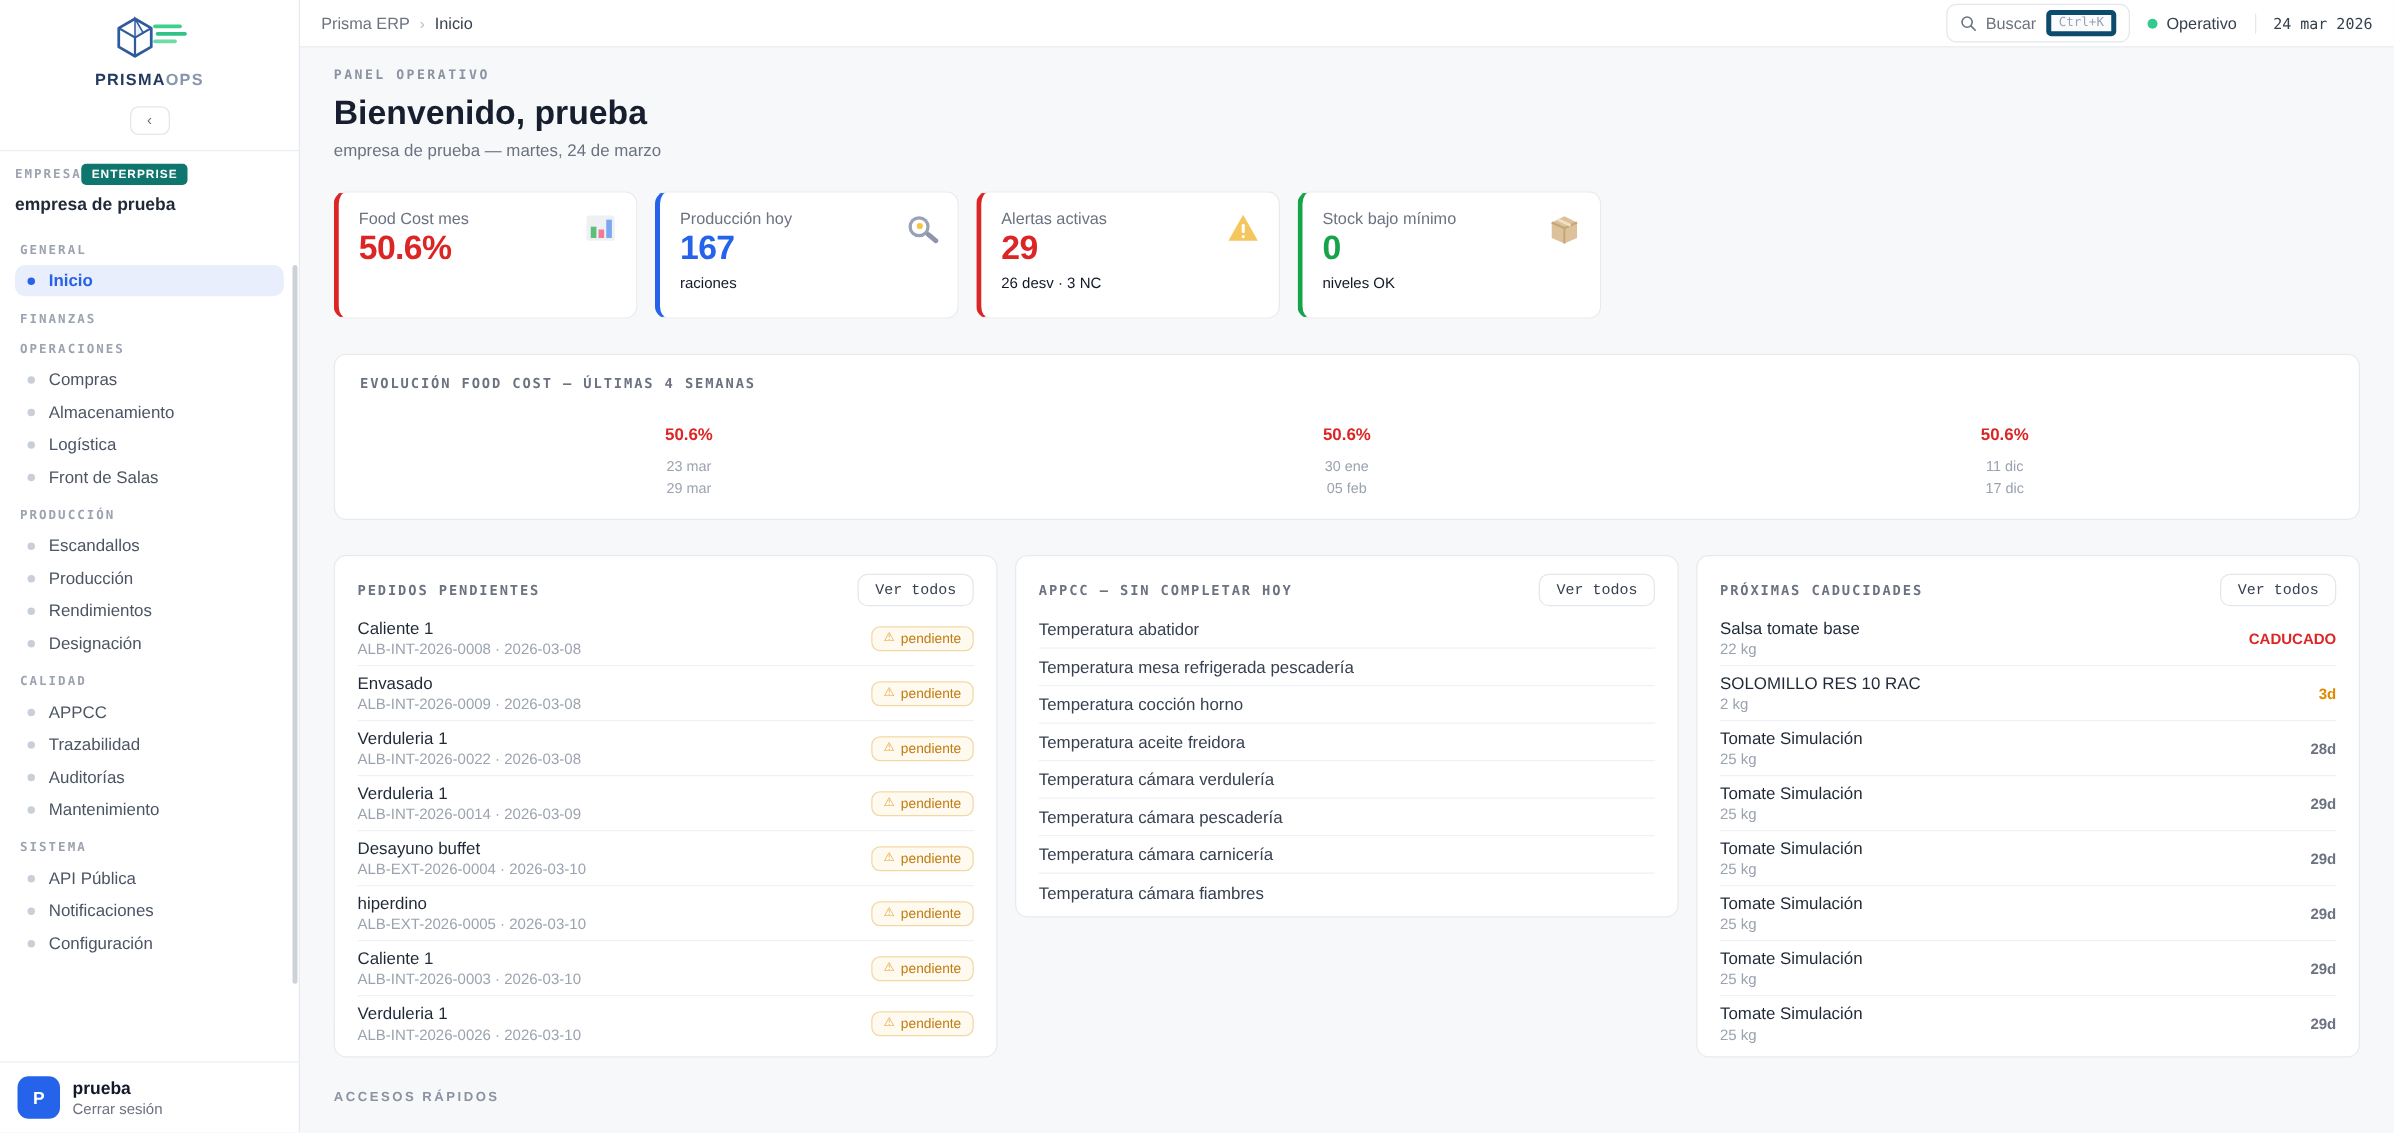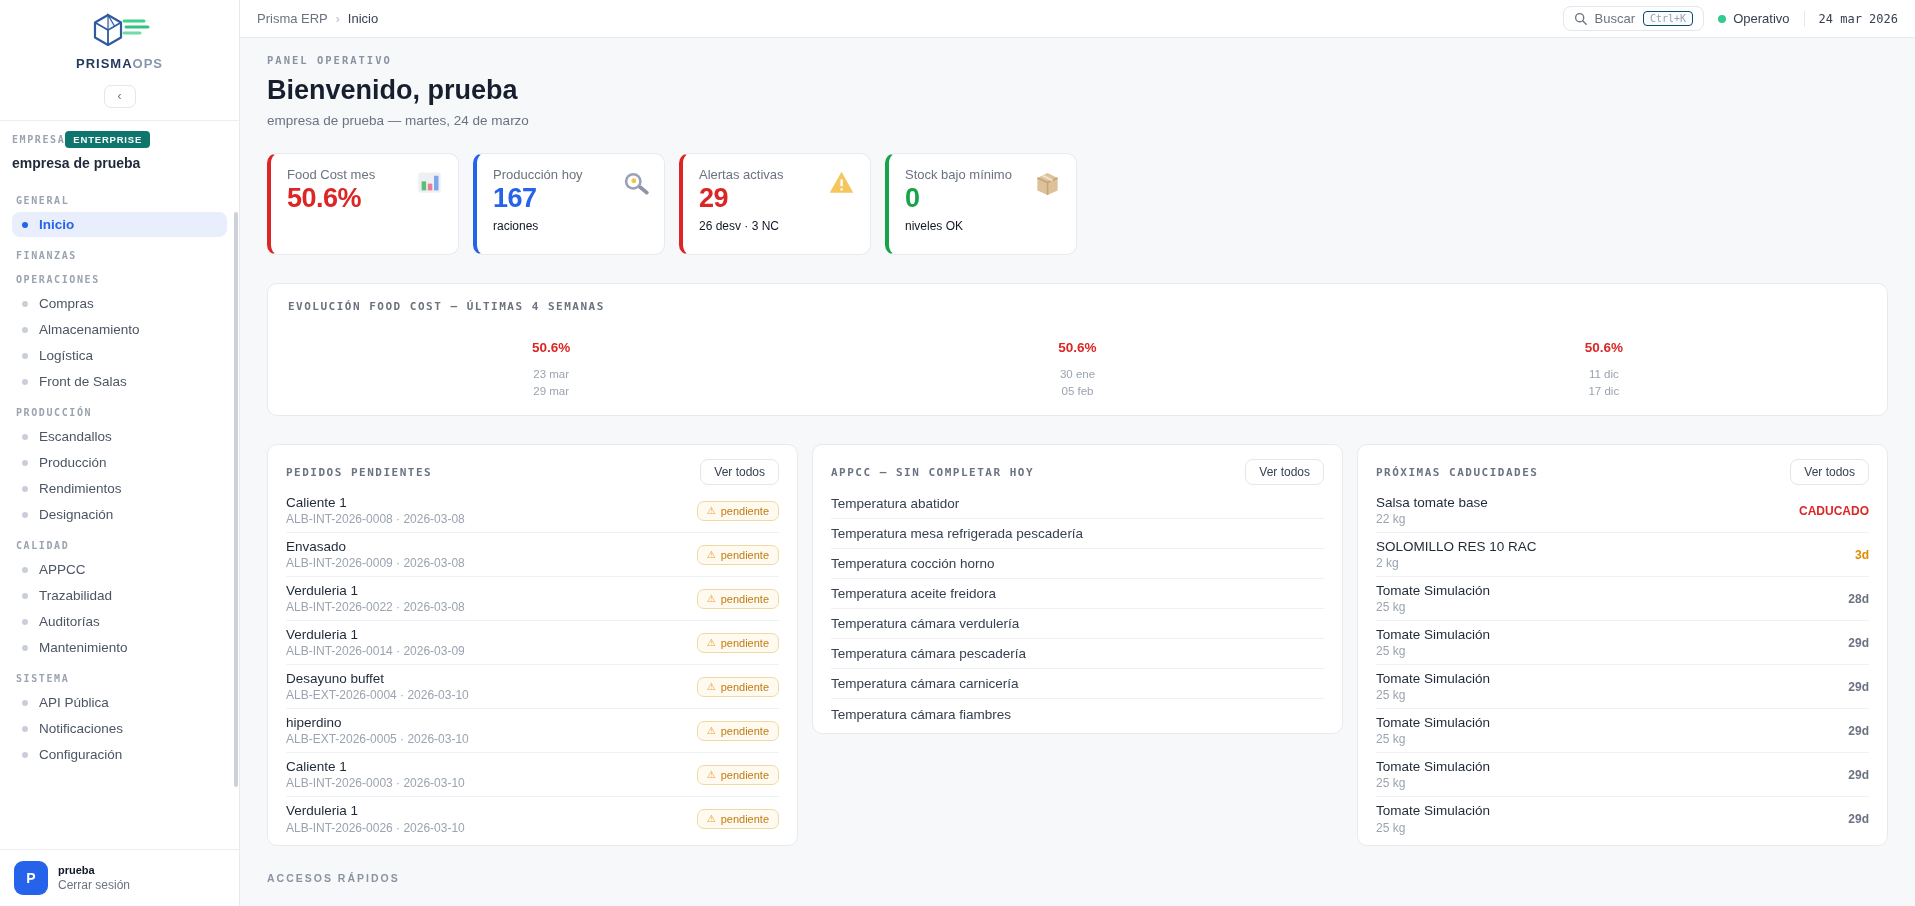--- a/index.html
+++ b/index.html
@@ -43,7 +43,7 @@
   .breadcrumb .current{color:#374151}
   .topbar-right{display:flex;align-items:center;gap:14px}
   .search-box{display:flex;align-items:center;gap:8px;border:1px solid #e3e6ea;border-radius:8px;padding:4px 10px;background:#fff;color:var(--muted);font-size:13px;cursor:pointer}
-  .kbd{border:1px solid #0c4a6e;border-radius:4px;padding:1px 6px;font-family:"DejaVu Sans Mono",monospace;font-size:10px;color:var(--faint);background:#fafbfc}
+  .kbd{border:4px solid #0c4a6e;border-radius:4px;padding:1px 6px;font-family:"DejaVu Sans Mono",monospace;font-size:10px;color:var(--faint);background:#fafbfc}
   .status{display:flex;align-items:center;gap:7px;font-size:13px;color:#374151}
   .status-dot{width:8px;height:8px;border-radius:50%}
   .vdiv{width:1px;height:16px;background:#e5e7eb}

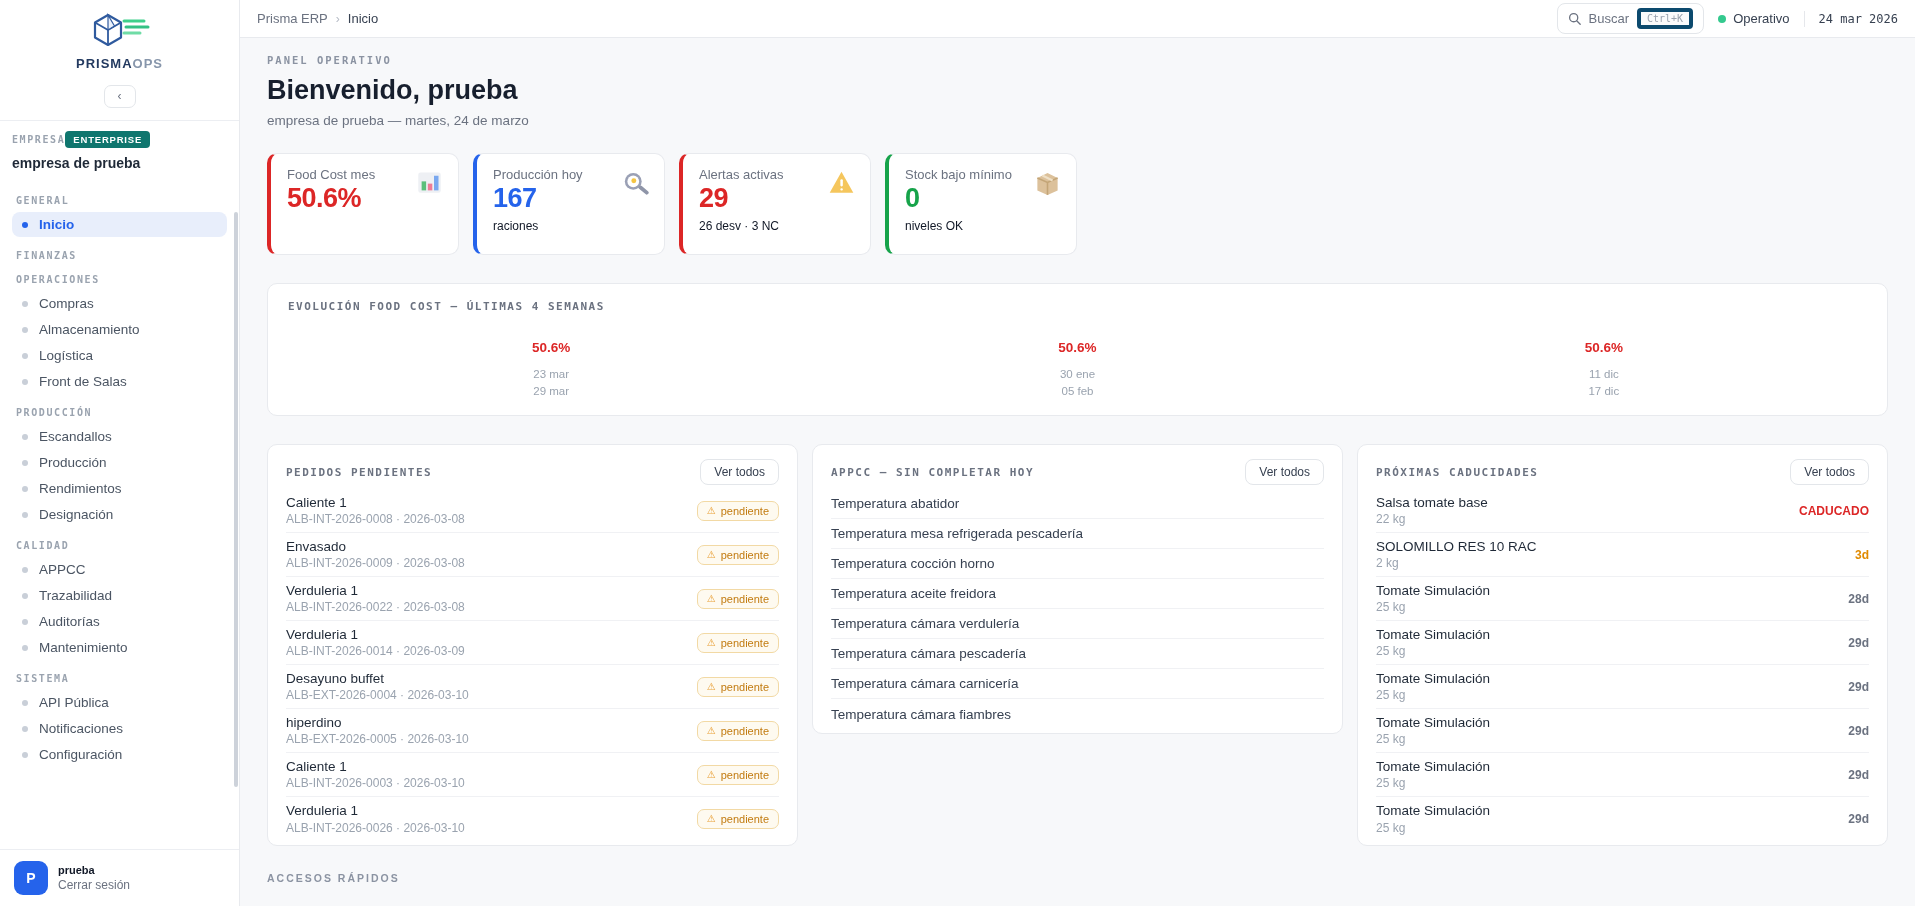--- a/index.html
+++ b/index.html
@@ -55,7 +55,7 @@
   .page-sub{margin-top:7px;font-size:13.5px;color:var(--muted)}
 
   .kpi-row{display:flex;gap:14px;margin-top:25px}
-  .kpi{width:192px;height:102px;background:#fff;border:1px solid var(--line);border-left-width:4px;border-radius:10px;padding:13px 16px;position:relative}
+  .kpi{width:243px;height:102px;background:#fff;border:1px solid var(--line);border-left-width:4px;border-radius:10px;padding:13px 16px;position:relative}
   .kpi[data-accent="red"]{border-left-color:var(--red)}
   .kpi[data-accent="blue"]{border-left-color:var(--blue)}
   .kpi[data-accent="green"]{border-left-color:var(--green)}

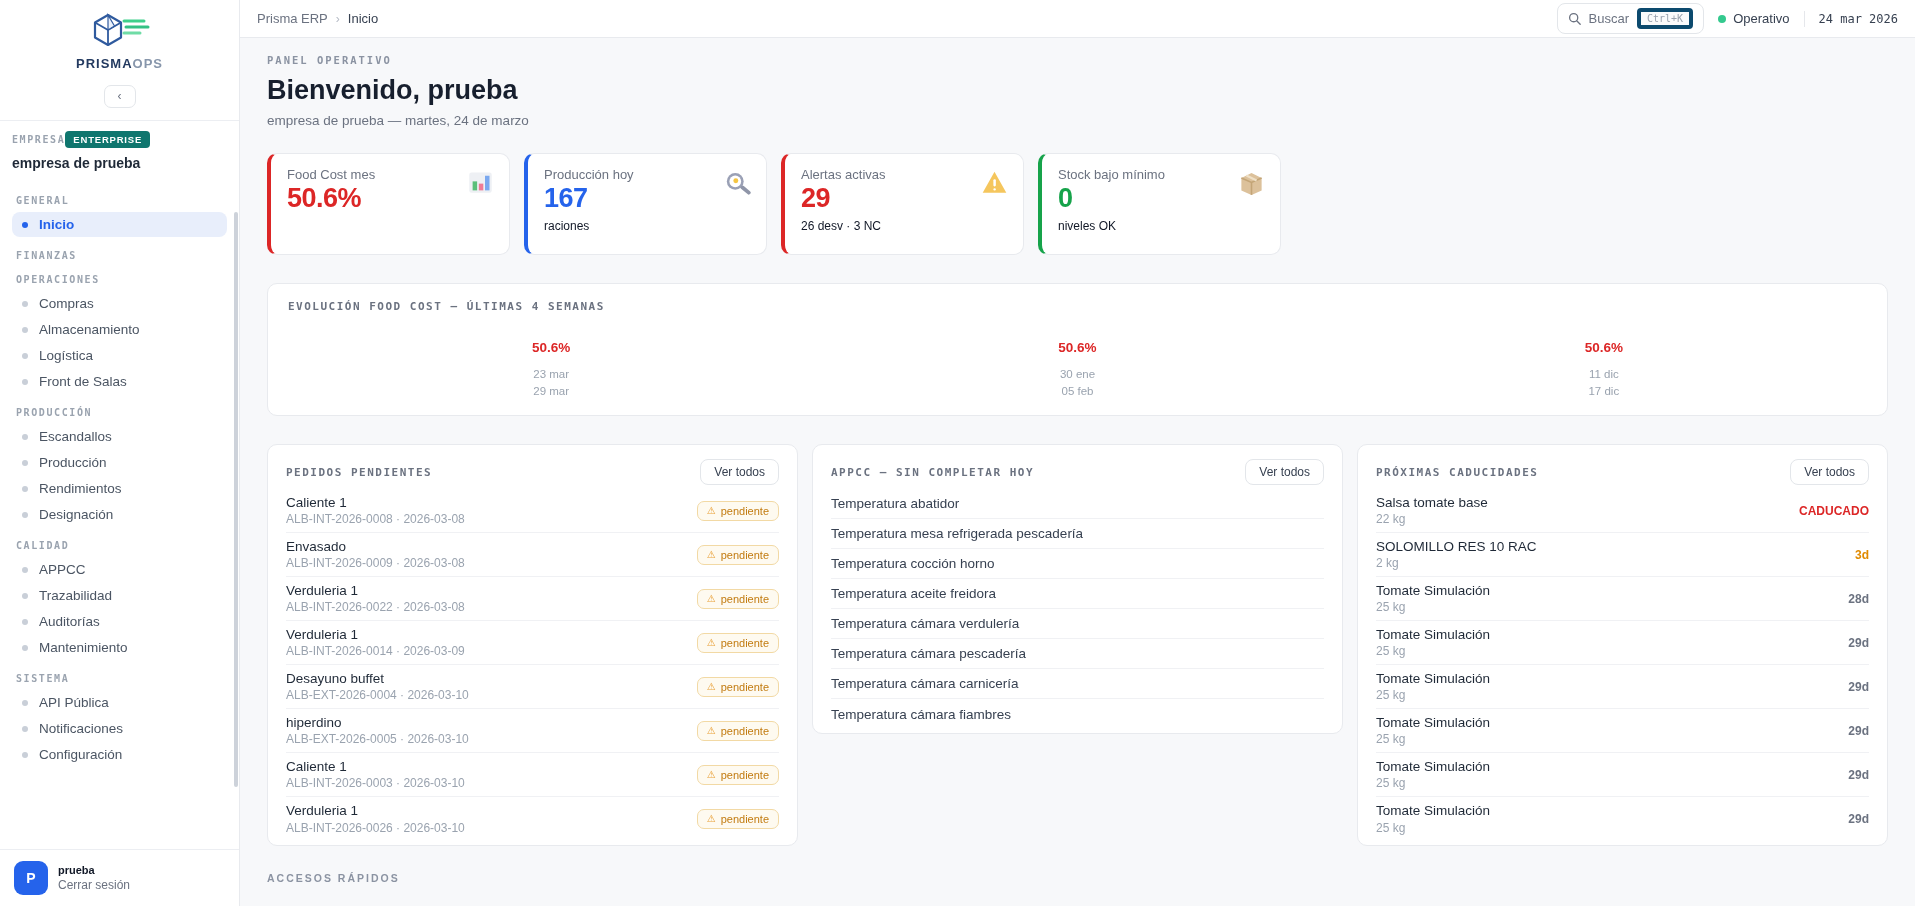--- a/index.html
+++ b/index.html
@@ -81,7 +81,7 @@
   .grid3{display:grid;grid-template-columns:1fr 1fr 1fr;gap:14px;margin-top:28px;align-items:start}
   .panel{background:#fff;border:1px solid var(--line);border-radius:10px;padding:12px 18px 4px}
   .panel-head{display:flex;justify-content:space-between;align-items:center;margin-bottom:2px;min-height:30px}
-  .btn-vertodos{border:1px solid #e3e6ea;background:#fff;border-radius:8px;padding:5px 13px;font-size:12px;color:#374151;cursor:pointer;font-family:Liberation Sans, sans-serif}
+  .btn-vertodos{border:1px solid #e3e6ea;background:#fff;border-radius:8px;padding:5px 13px;font-size:12px;color:#374151;cursor:pointer;font-family:Liberation Mono, monospace}
 
   .pedido-row{display:flex;justify-content:space-between;align-items:center;padding:7px 0;border-bottom:1px solid var(--line-soft);height:44px}
   .pedido-row:last-child{border-bottom:none}

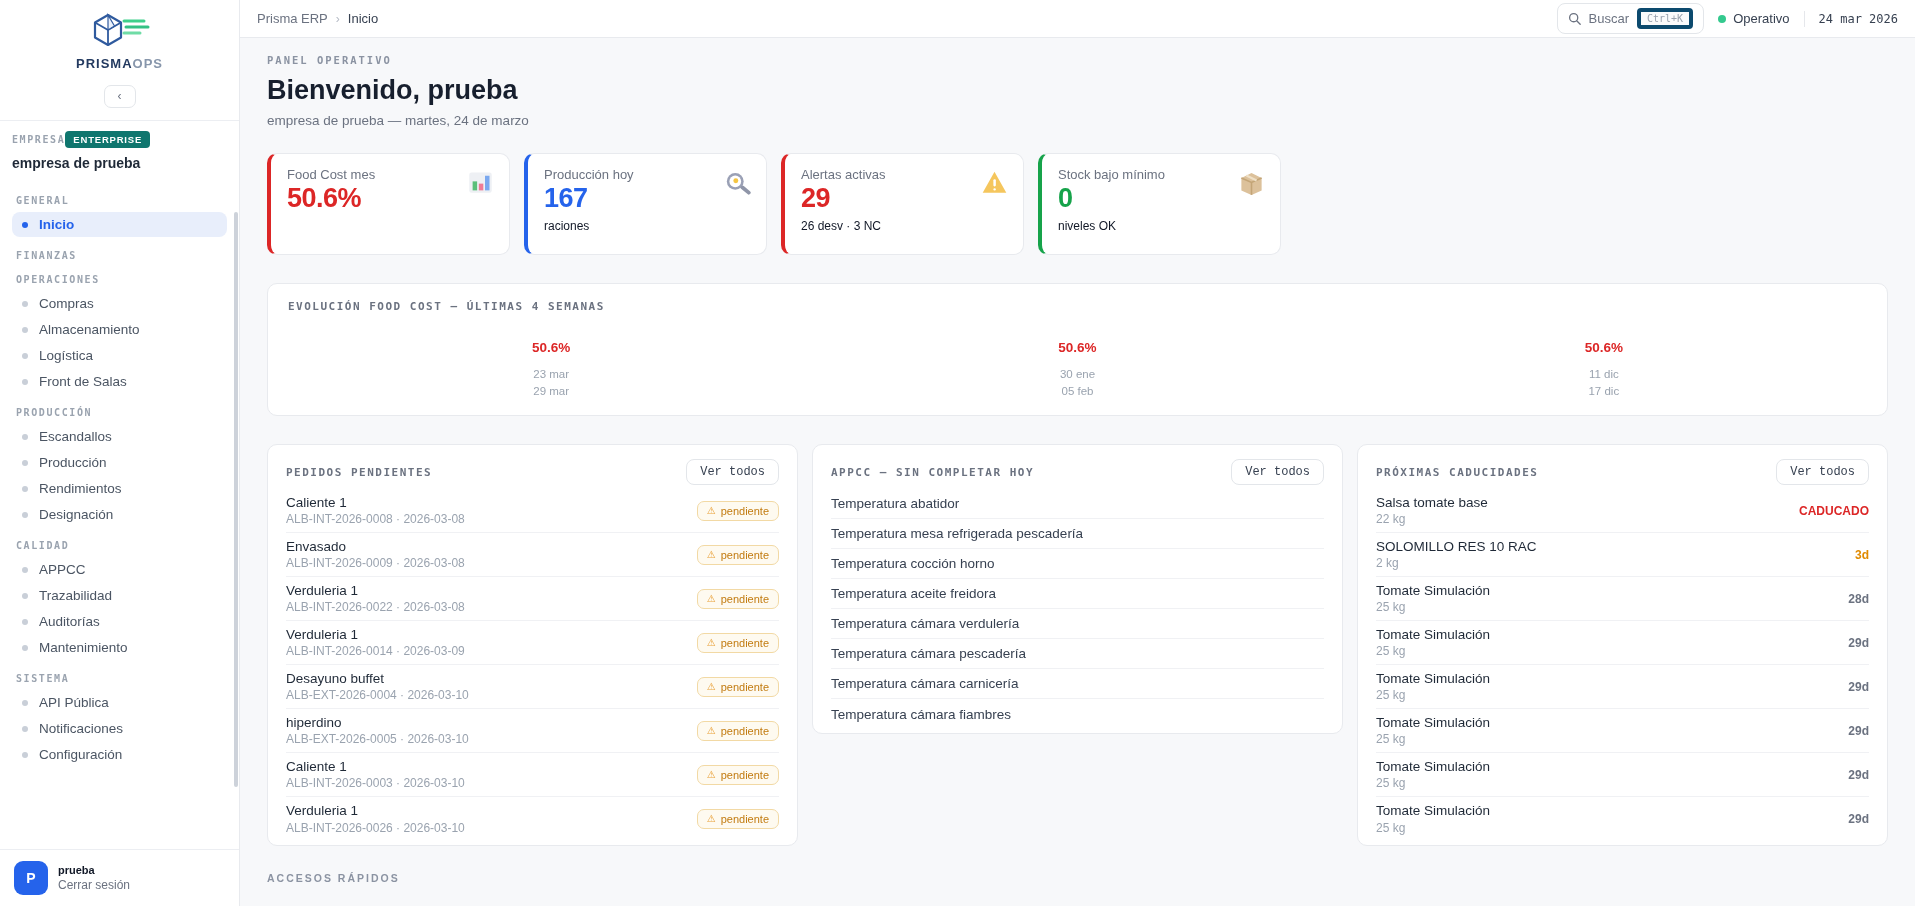--- a/index.html
+++ b/index.html
@@ -32,7 +32,7 @@
   .scroll-thumb{position:absolute;right:1px;top:212px;width:4px;height:575px;border-radius:2px;background:#cdd2da}
   .user{border-top:1px solid #eceef2;padding:11px 14px;display:flex;gap:10px;align-items:center}
   .avatar{width:34px;height:34px;border-radius:9px;background:var(--blue);color:#fff;font-weight:bold;font-size:14px;display:flex;align-items:center;justify-content:center}
-  .user-name{font-size:11px;font-weight:bold;color:#111827}
+  .user-name{font-size:14px;font-weight:bold;color:#111827}
   .logout{font-size:12px;color:var(--muted);margin-top:2px;cursor:pointer}
 
   

